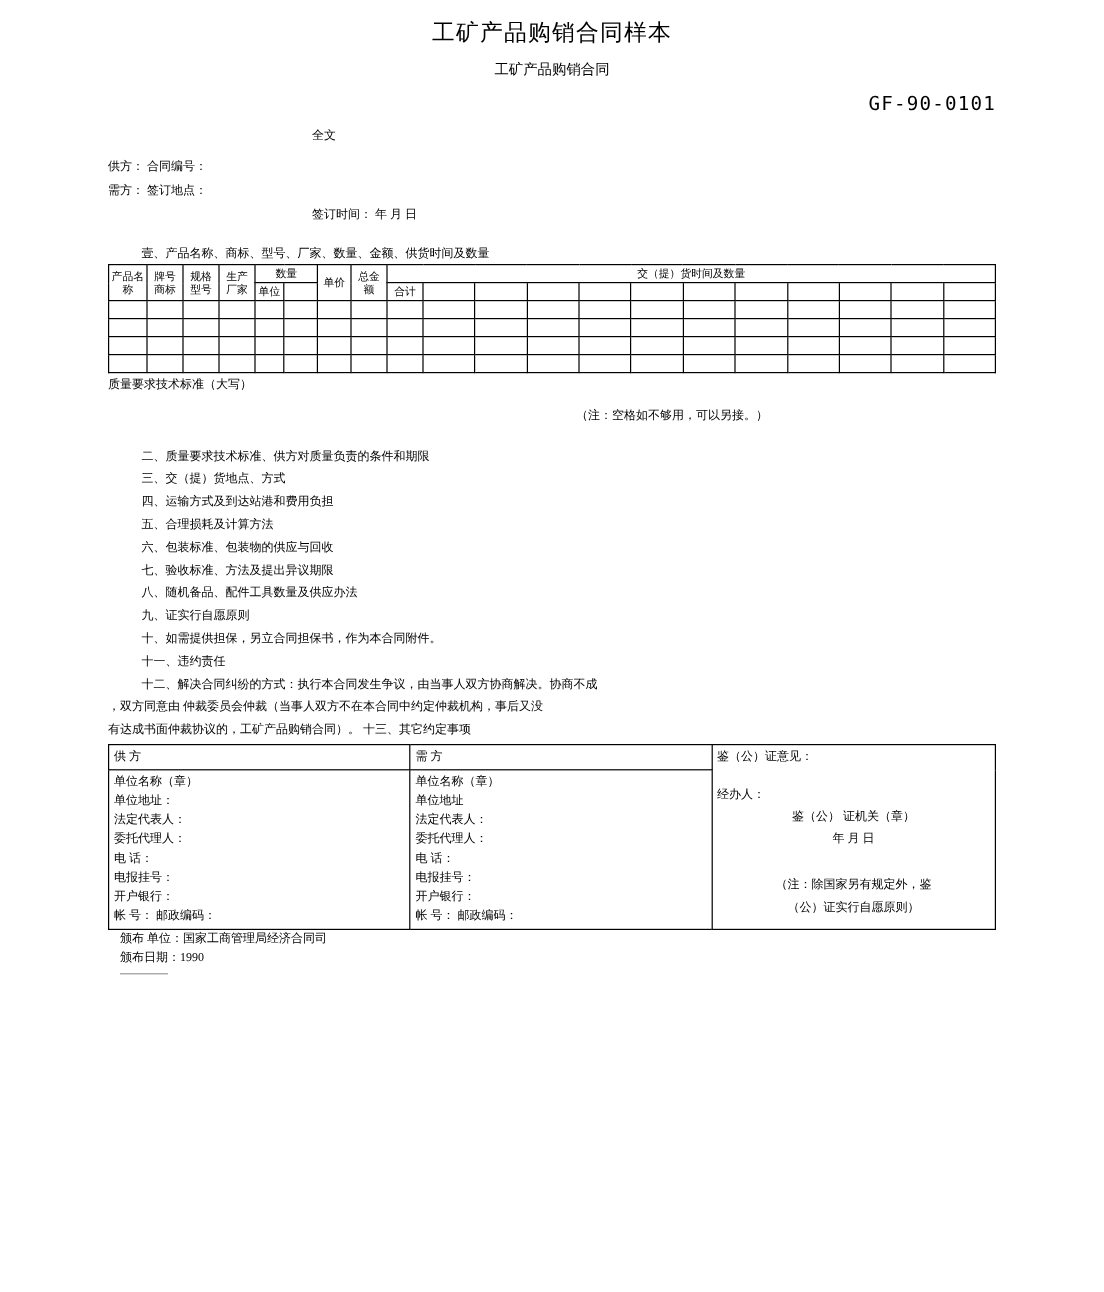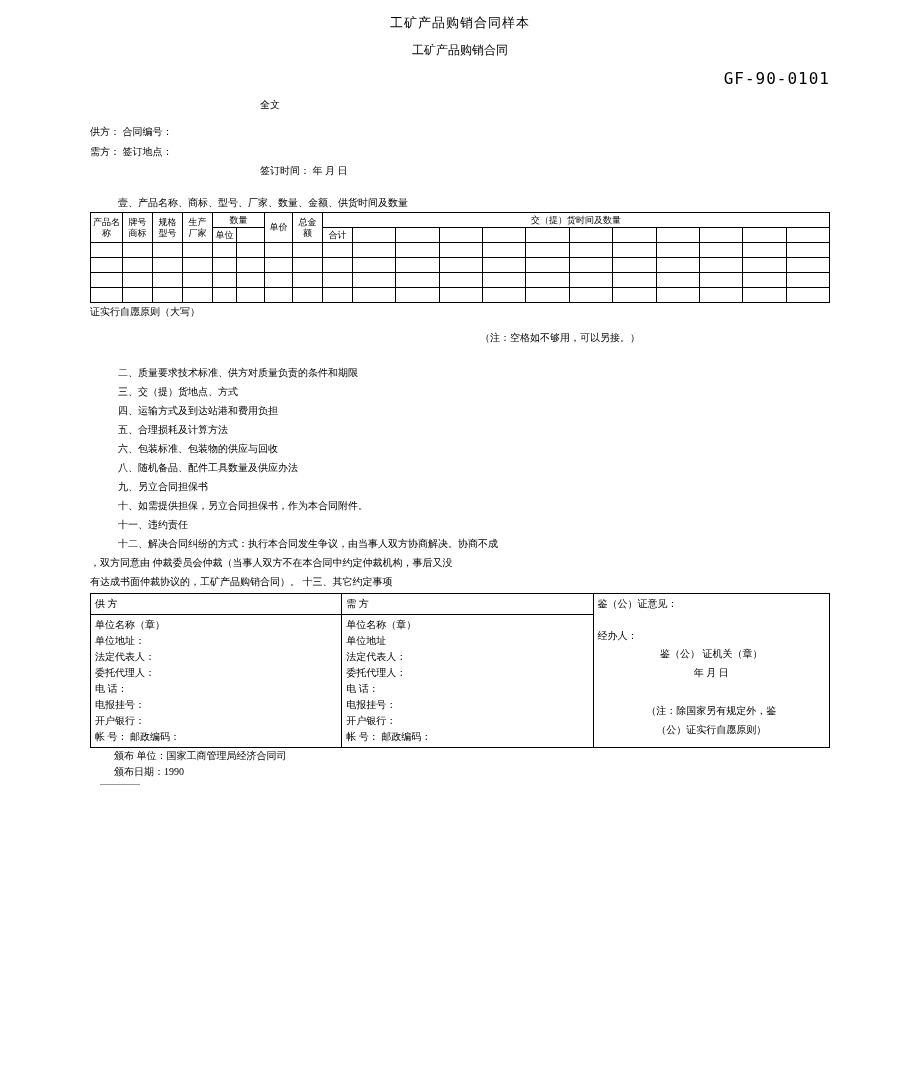--- a/index.html
+++ b/index.html
@@ -16,7 +16,7 @@
   }
   .title {
     text-align: center;
-    font-size: 13px;
+    font-size: 19px;
     font-weight: normal;
     margin: 4px 0 10px 0;
     letter-spacing: 1px;

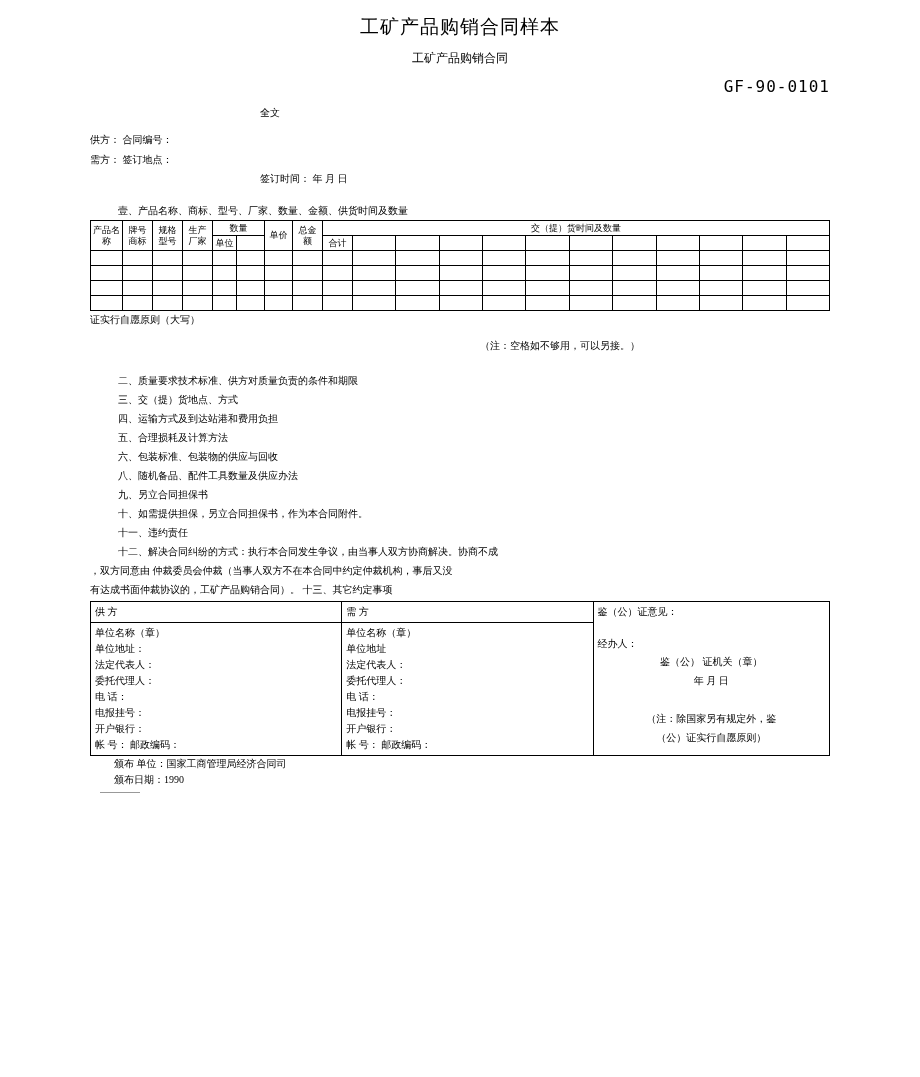--- a/index.html
+++ b/index.html
@@ -278,7 +278,7 @@
   </tbody>
     </table>
 
-  <div class="total-rmb">证实行自愿原则（大写）</div>
+  <div class="total-rmb">质量要求技术标准（大写）</div>
   <div class="note-space">（注：空格如不够用，可以另接。）</div>
 
   <div class="clause">二、质量要求技术标准、供方对质量负责的条件和期限</div>

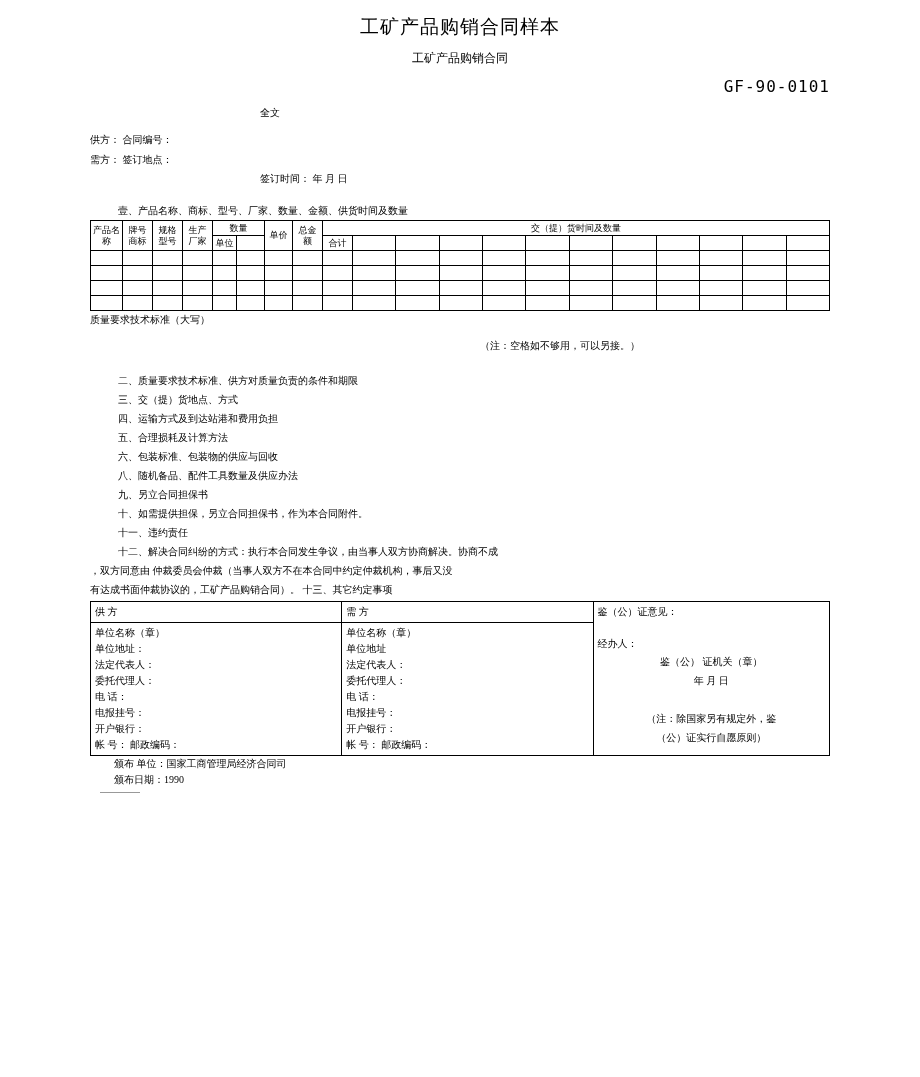--- a/index.html
+++ b/index.html
@@ -286,6 +286,7 @@
   <div class="clause">四、运输方式及到达站港和费用负担</div>
   <div class="clause">五、合理损耗及计算方法</div>
   <div class="clause">六、包装标准、包装物的供应与回收</div>
+  <div class="clause">七、验收标准、方法及提出异议期限</div>
   <div class="clause">八、随机备品、配件工具数量及供应办法</div>
   <div class="clause">九、另立合同担保书</div>
   <div class="clause">十、如需提供担保，另立合同担保书，作为本合同附件。</div>

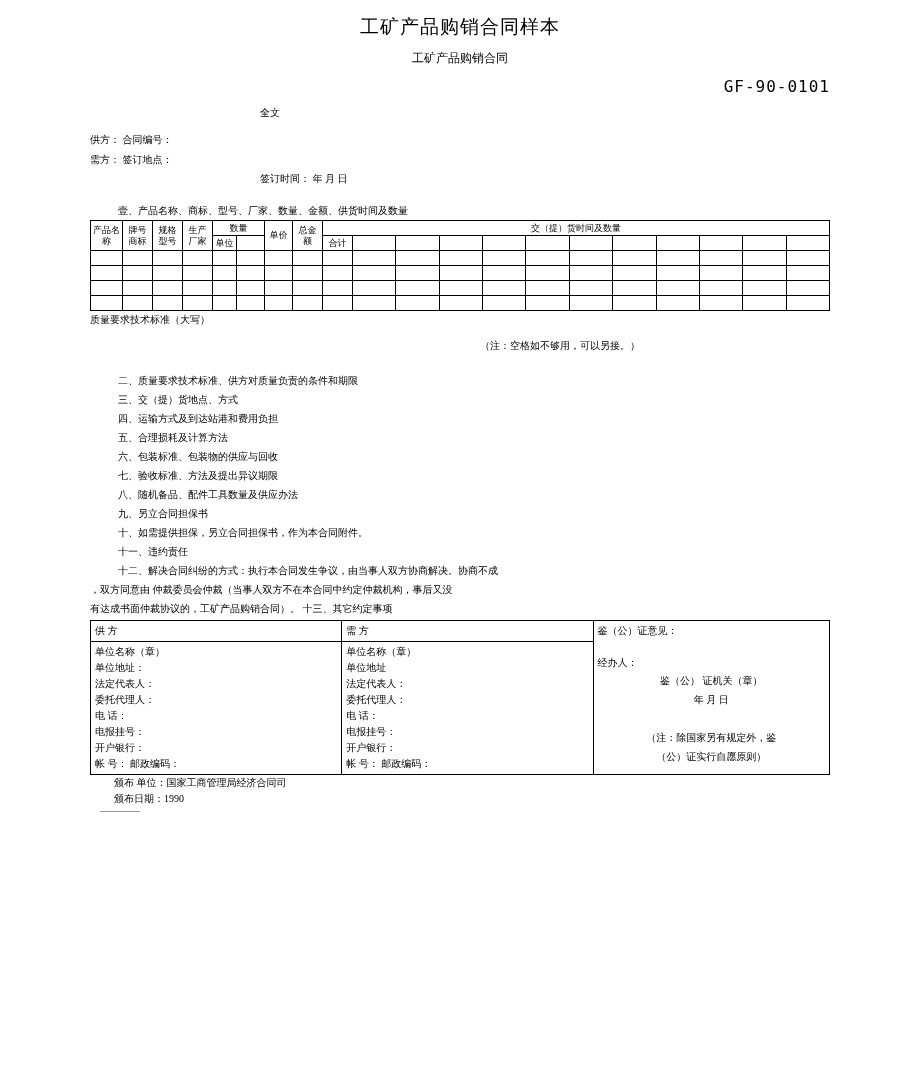--- a/index.html
+++ b/index.html
@@ -288,7 +288,7 @@
   <div class="clause">六、包装标准、包装物的供应与回收</div>
   <div class="clause">七、验收标准、方法及提出异议期限</div>
   <div class="clause">八、随机备品、配件工具数量及供应办法</div>
-  <div class="clause">九、另立合同担保书</div>
+  <div class="clause">九、证实行自愿原则</div>
   <div class="clause">十、如需提供担保，另立合同担保书，作为本合同附件。</div>
   <div class="clause">十一、违约责任</div>
   <div class="clause">十二、解决合同纠纷的方式：执行本合同发生争议，由当事人双方协商解决。协商不成</div>

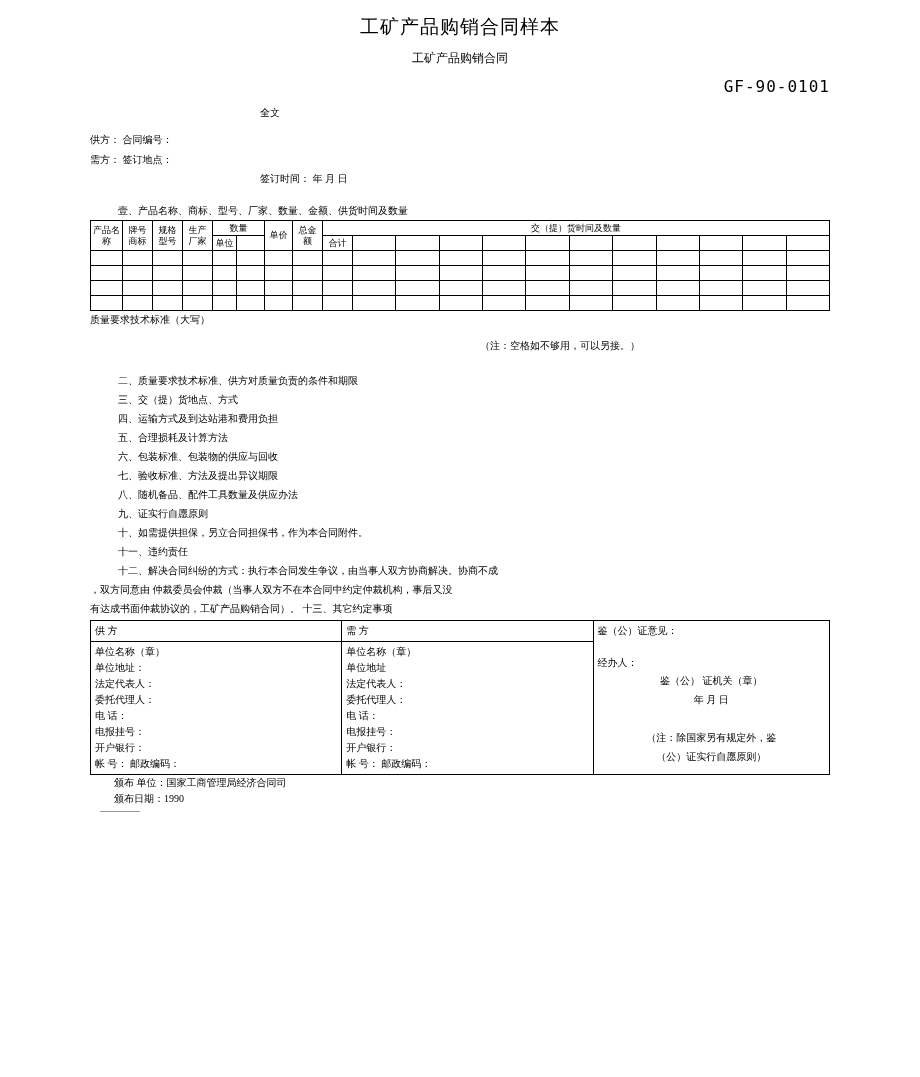--- a/index.html
+++ b/index.html
@@ -107,7 +107,7 @@
     margin-bottom: 24px;
   }
   .issue {
-    margin-left: 24px;
+    margin-left: 10px;
     line-height: 1.6;
   }
   .hr-small {

